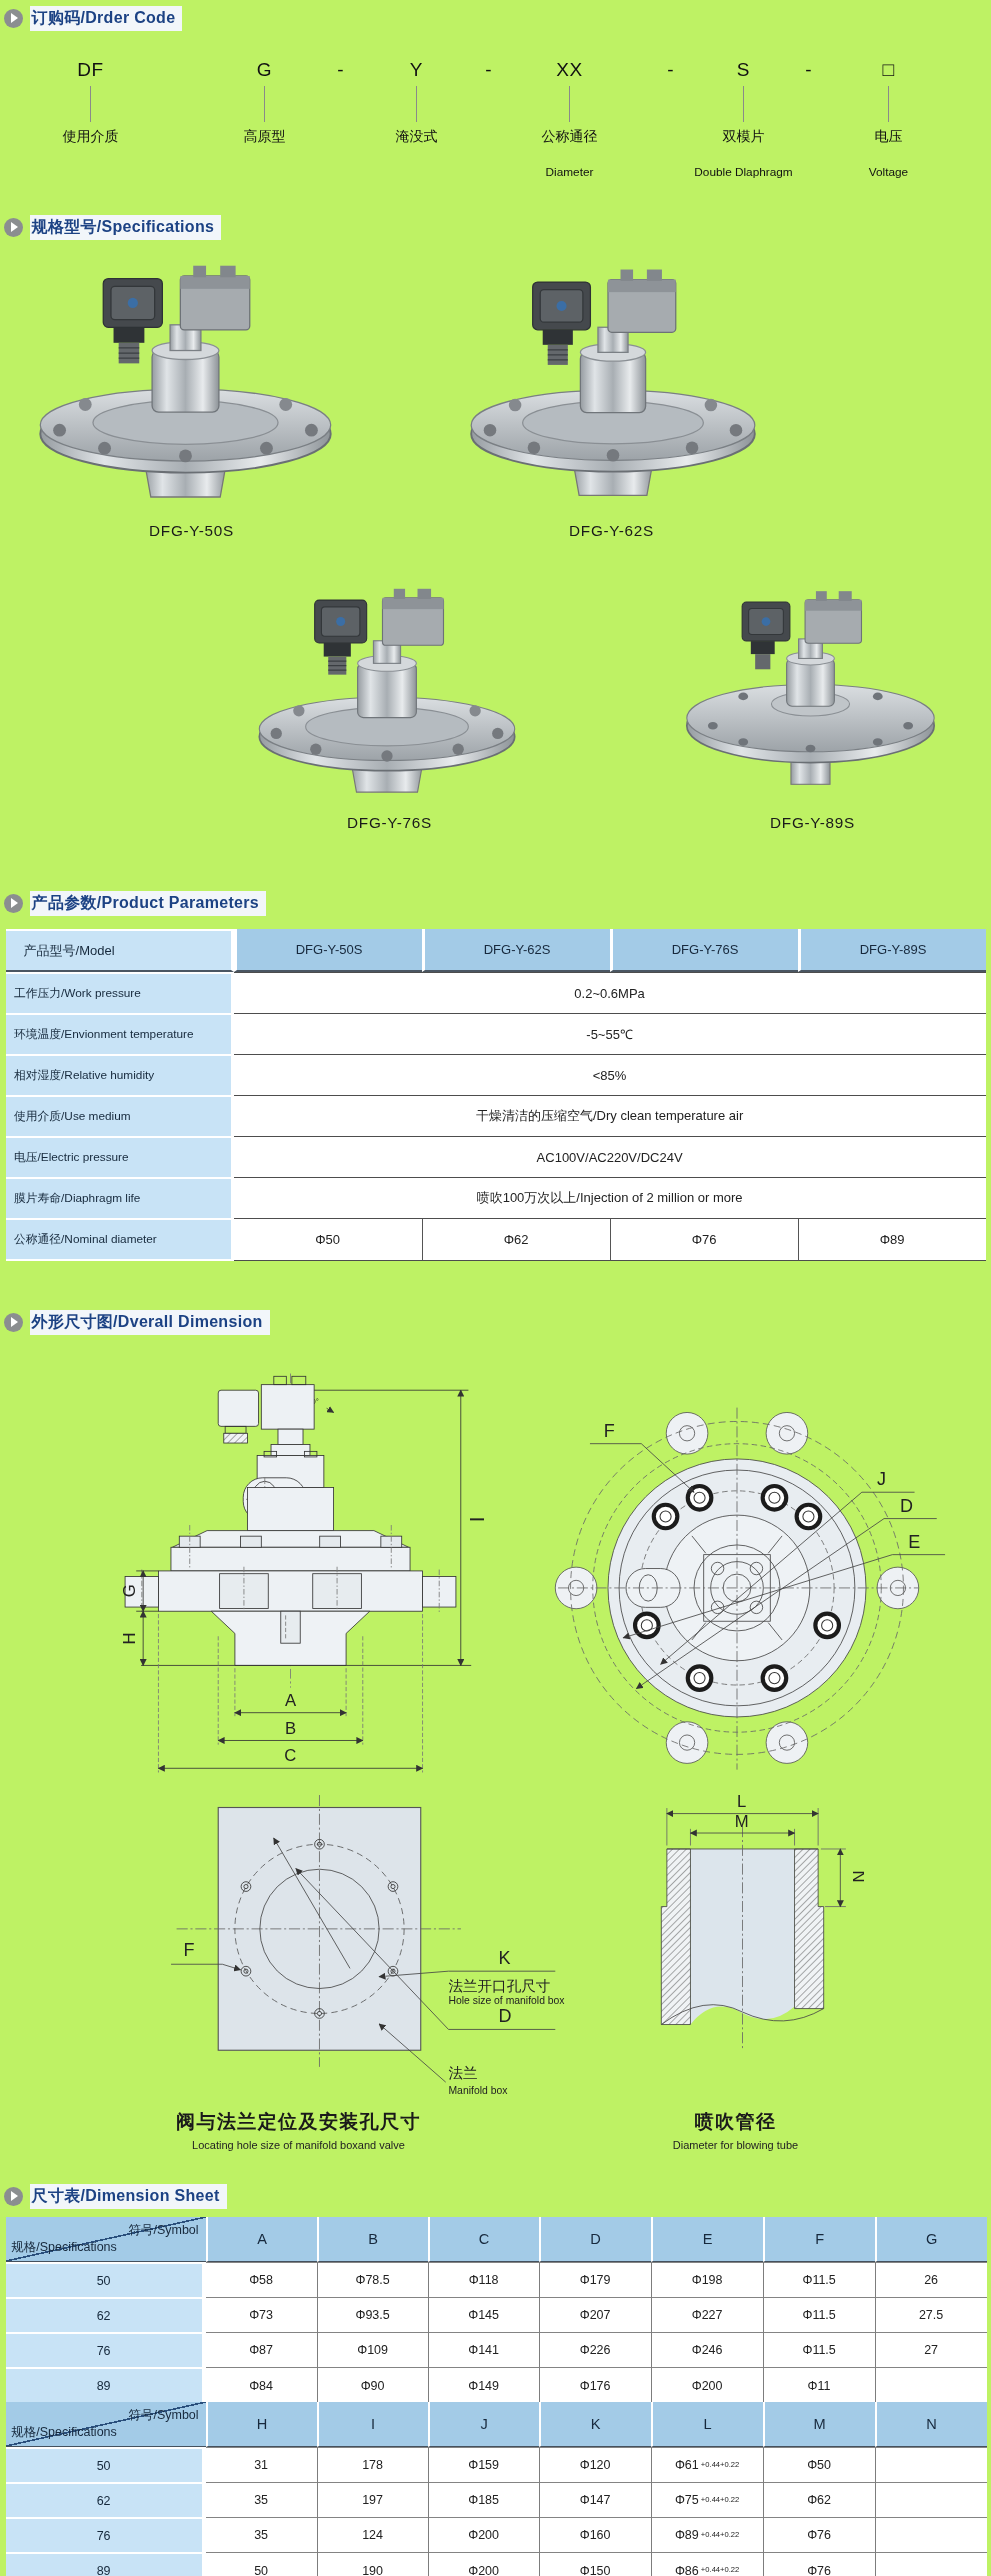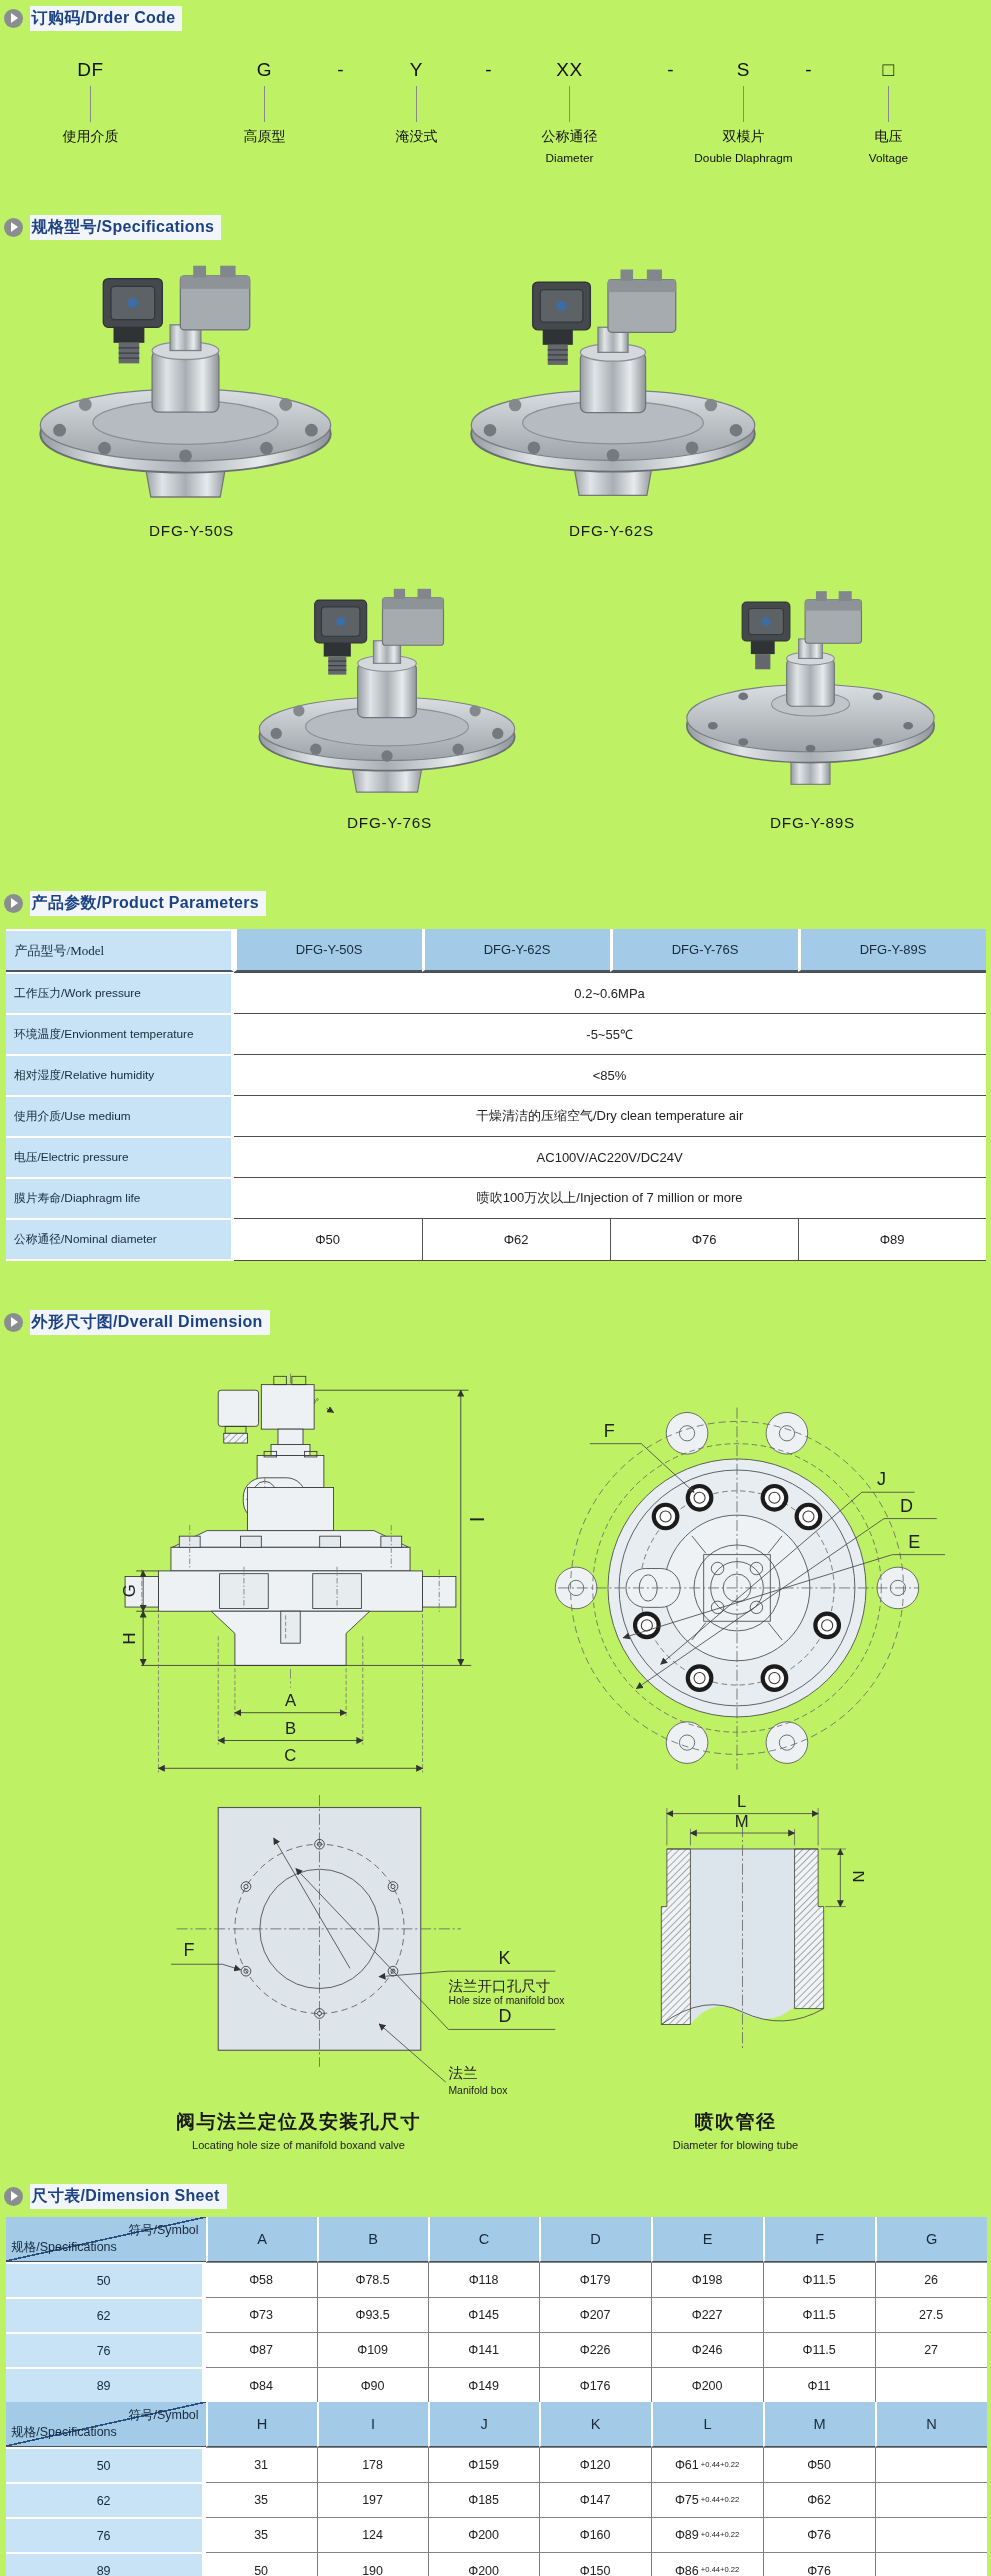--- a/index.html
+++ b/index.html
@@ -18,7 +18,7 @@
   .oc-code{font-size:19px;color:#111;letter-spacing:0.7px;height:26px;}
   .oc-line{width:0.7px;height:36px;background:#8a8a8a;margin:1.4px auto 5.6px auto;}
   .oc-cn{font-size:14px;color:#111;}
-  .oc-en{font-size:11.8px;color:#111;margin-top:5px;}
+  .oc-en{font-size:11.8px;color:#111;margin-top:19px;}
   .oc-sep{position:absolute;width:21px;text-align:center;font-size:19px;color:#111;}
 
   

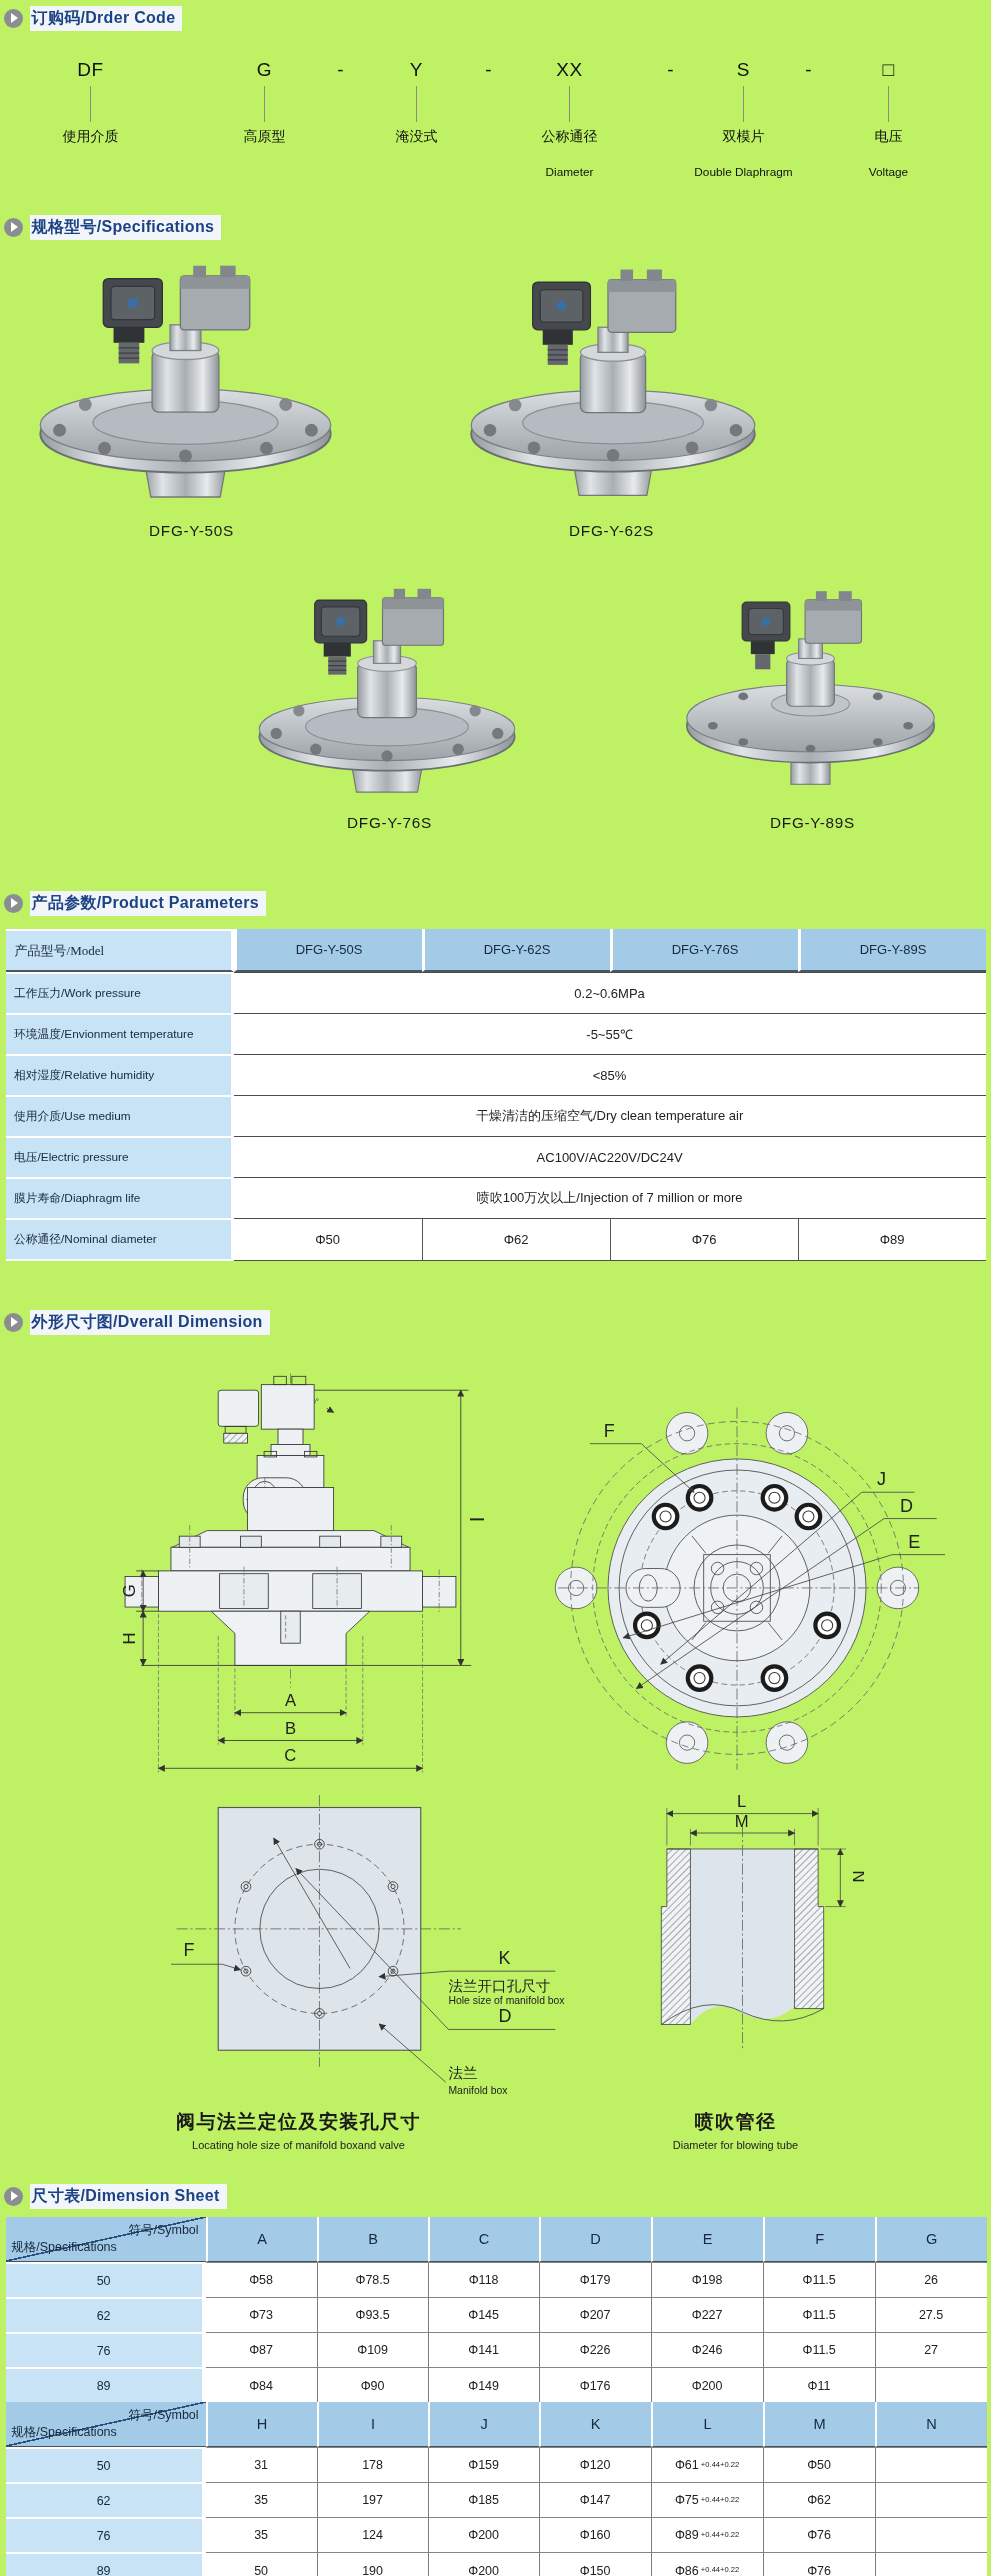--- a/index.html
+++ b/index.html
@@ -29,7 +29,7 @@
   .ptable{position:absolute;left:5.6px;top:929px;width:980px;border-collapse:separate;border-spacing:0;table-layout:fixed;}
   .ptable td{padding:0;vertical-align:middle;}
   .ptable .ph td{background:#a3cbe7;height:32px;font-size:13px;color:#17293d;text-align:center;border-bottom:2.1px double #4a5662;}
-  .ptable .ph td.plabel{text-align:left;padding-left:9px;font-size:13px;font-family:Liberation Serif, serif;}
+  .ptable .ph td.plabel{text-align:left;padding-left:18px;font-size:13px;}
   .ptable .ph td + td{border-left:3.5px solid #fff;}
   .ptable td.plabel{background:#c8e3f6;text-align:left;padding-left:8.3px;font-size:11.8px;color:#16293c;
      border-top:2.1px solid #fff;border-right:3.5px solid #fff;height:39px;}

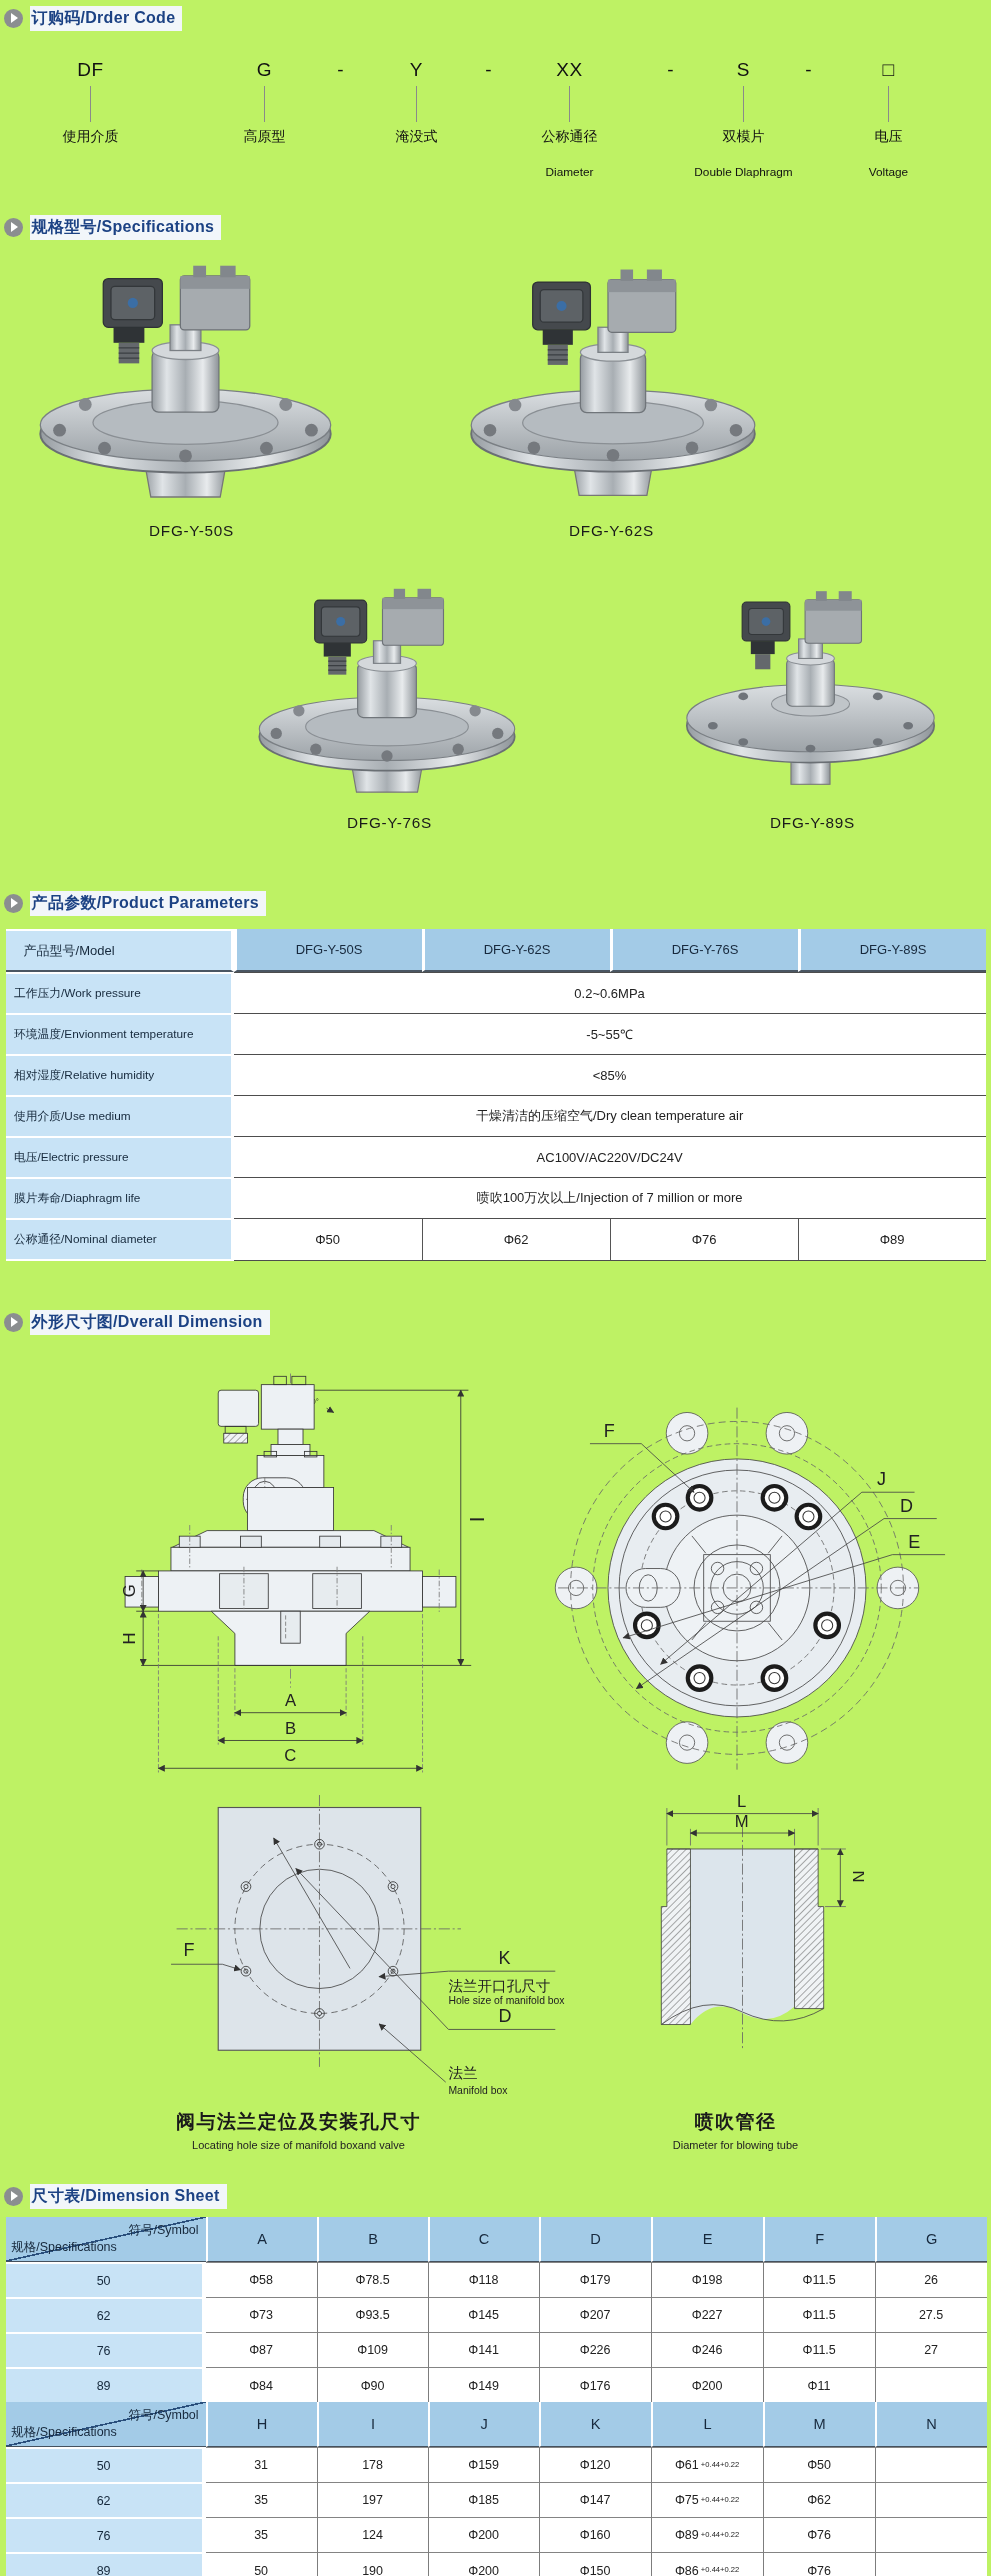--- a/index.html
+++ b/index.html
@@ -259,7 +259,7 @@
     </tr>
     <tr>
       <td class="plabel">膜片寿命/Diaphragm life</td>
-      <td class="pval" colspan="4">喷吹100万次以上/Injection of 7 million or more</td>
+      <td class="pval" colspan="4">喷吹100万次以上/Injection of 2 million or more</td>
     </tr>
     <tr>
       <td class="plabel">公称通径/Nominal diameter</td>

